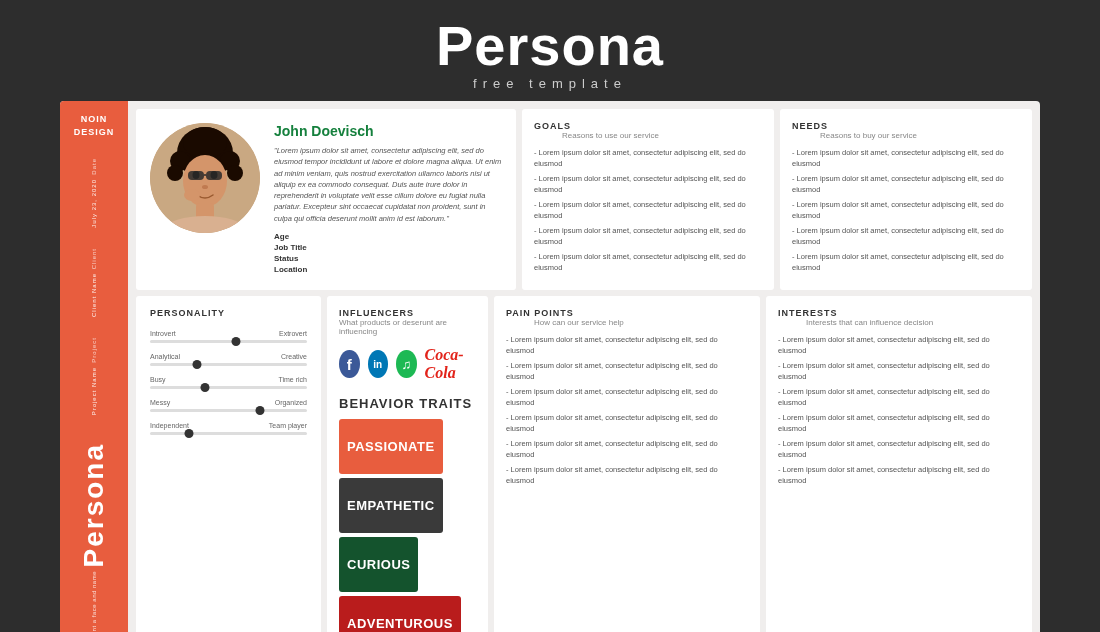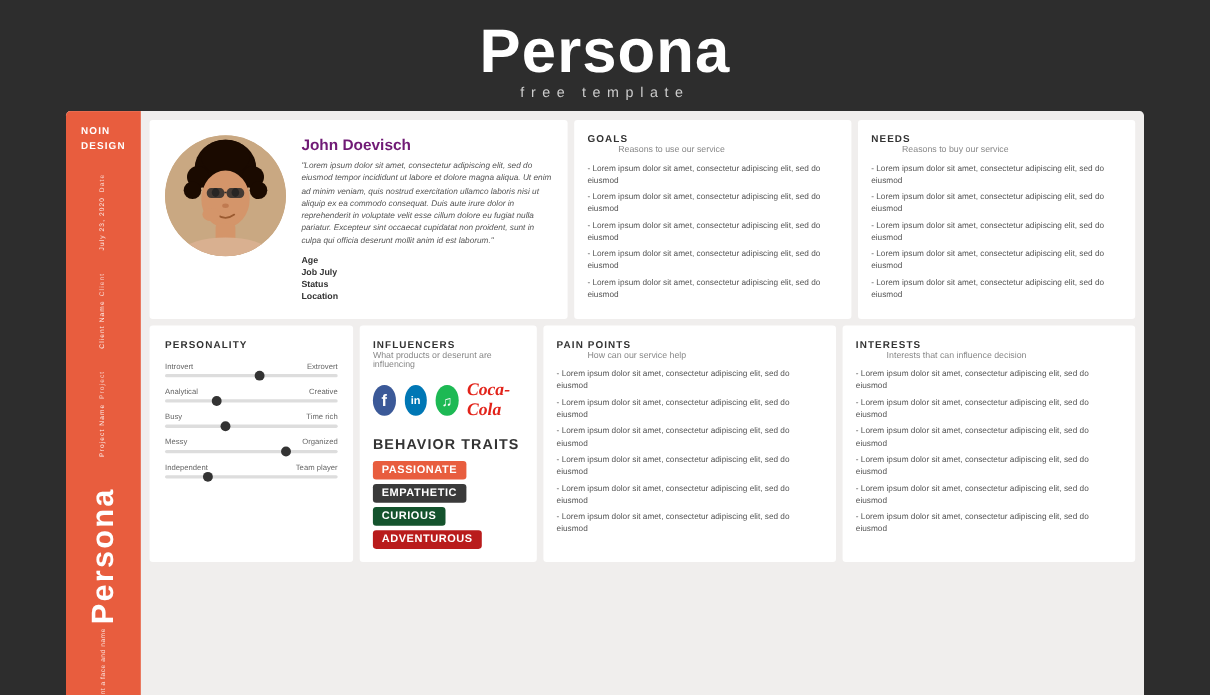--- a/index.html
+++ b/index.html
@@ -62,6 +62,7 @@
       font-size: 9px;
       font-weight: 700;
       letter-spacing: 1px;
+      text-align: center;
       line-height: 1.4;
     }
     .sidebar-line {

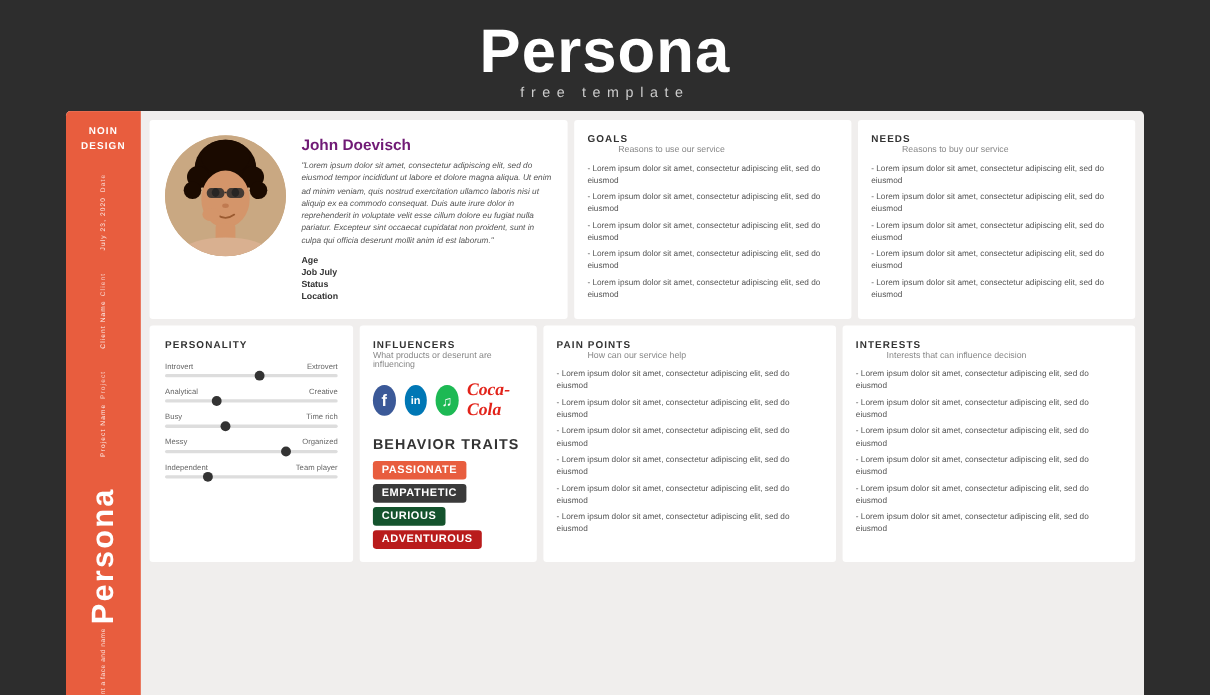--- a/index.html
+++ b/index.html
@@ -148,7 +148,7 @@
     .profile-name {
       font-size: 14px;
       font-weight: 700;
-      color: #701a75;
+      color: #15803d;
       margin-bottom: 6px;
     }
     .profile-bio {

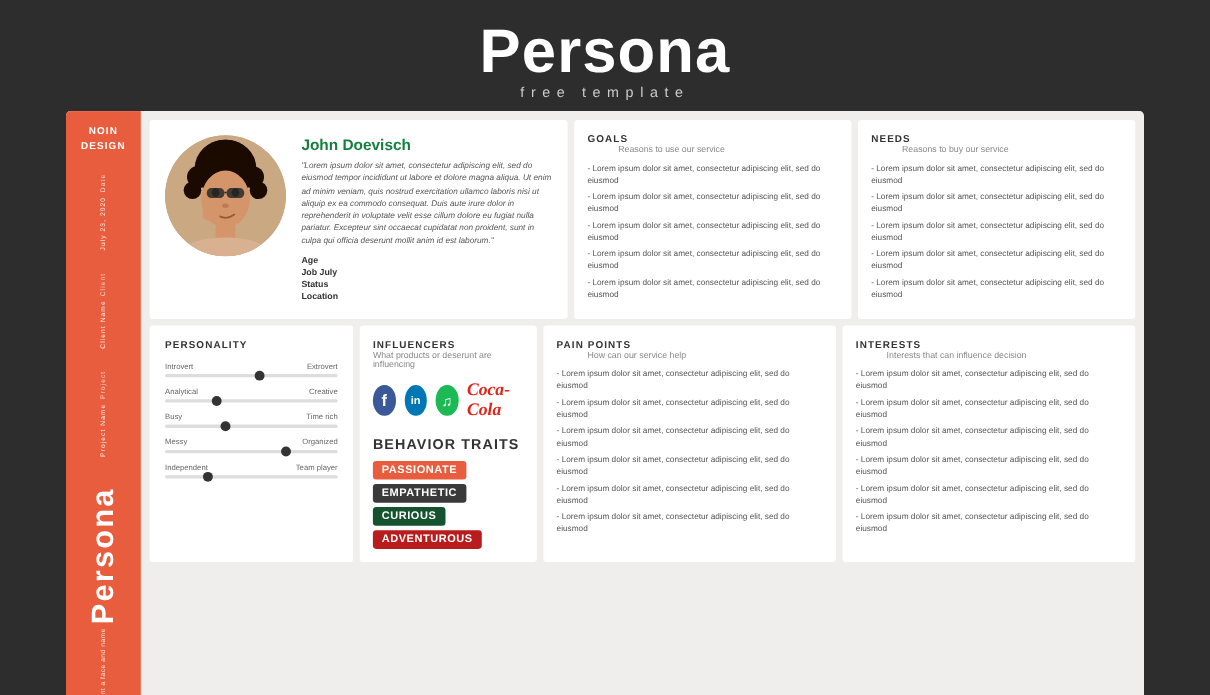--- a/index.html
+++ b/index.html
@@ -403,7 +403,7 @@
           <div class="profile-bio">"Lorem ipsum dolor sit amet, consectetur adipiscing elit, sed do eiusmod tempor incididunt ut labore et dolore magna aliqua. Ut enim ad minim veniam, quis nostrud exercitation ullamco laboris nisi ut aliquip ex ea commodo consequat. Duis aute irure dolor in reprehenderit in voluptate velit esse cillum dolore eu fugiat nulla pariatur. Excepteur sint occaecat cupidatat non proident, sunt in culpa qui officia deserunt mollit anim id est laborum."</div>
           <div class="profile-fields">
             <div class="profile-field-label">Age</div>
-            <div class="profile-field-label">Job July</div>
+            <div class="profile-field-label">Job Title</div>
             <div class="profile-field-label">Status</div>
             <div class="profile-field-label">Location</div>
           </div>

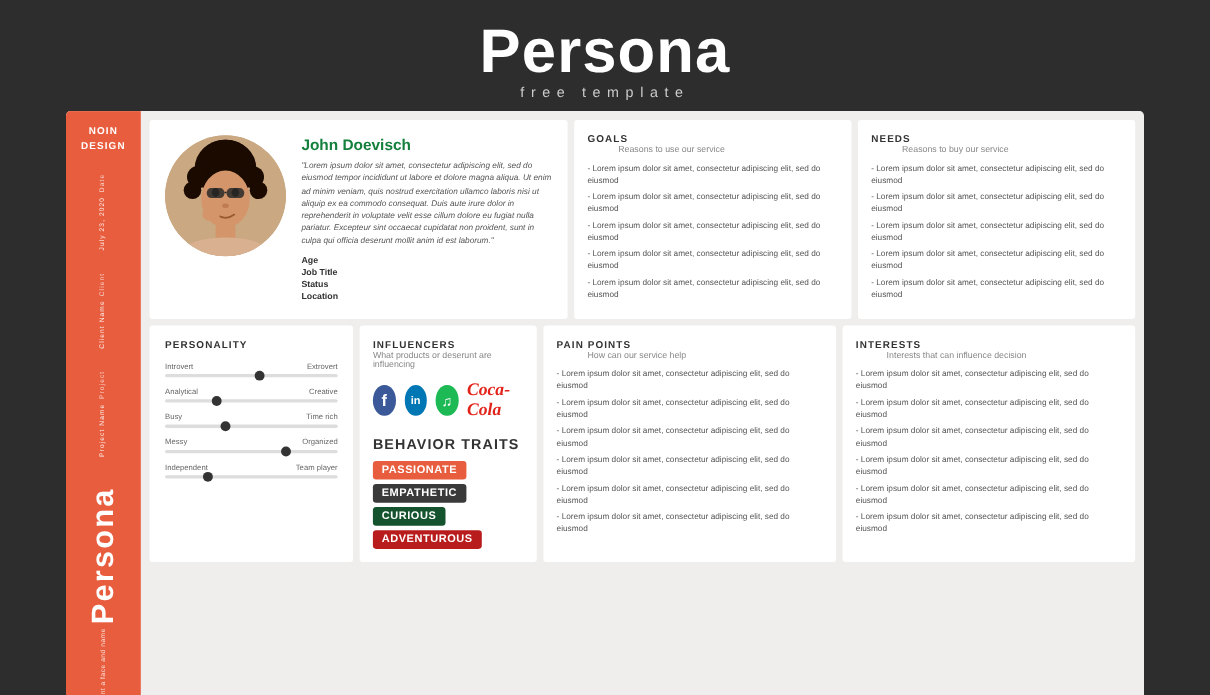--- a/index.html
+++ b/index.html
@@ -309,9 +309,9 @@
       gap: 4px;
     }
     .tag {
-      padding: 3px 8px;
+      padding: 20px 8px;
       border-radius: 3px;
-      font-size: 10px;
+      font-size: 13px;
       font-weight: 700;
       color: white;
       text-transform: uppercase;

